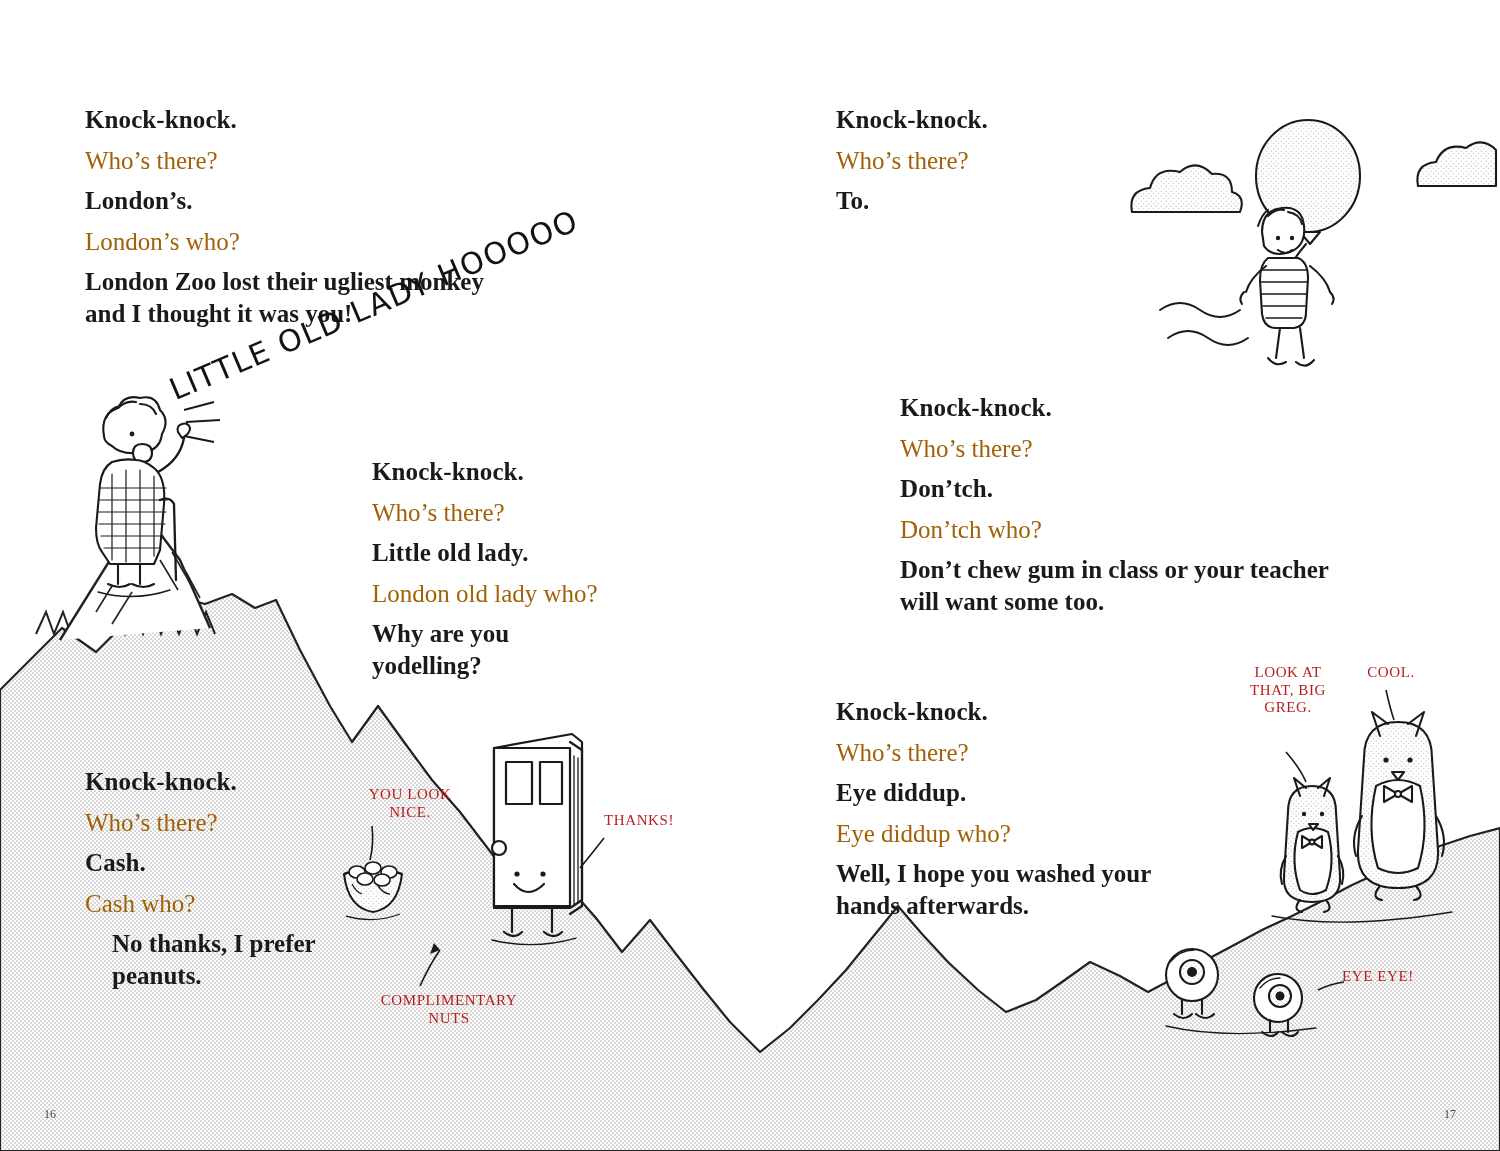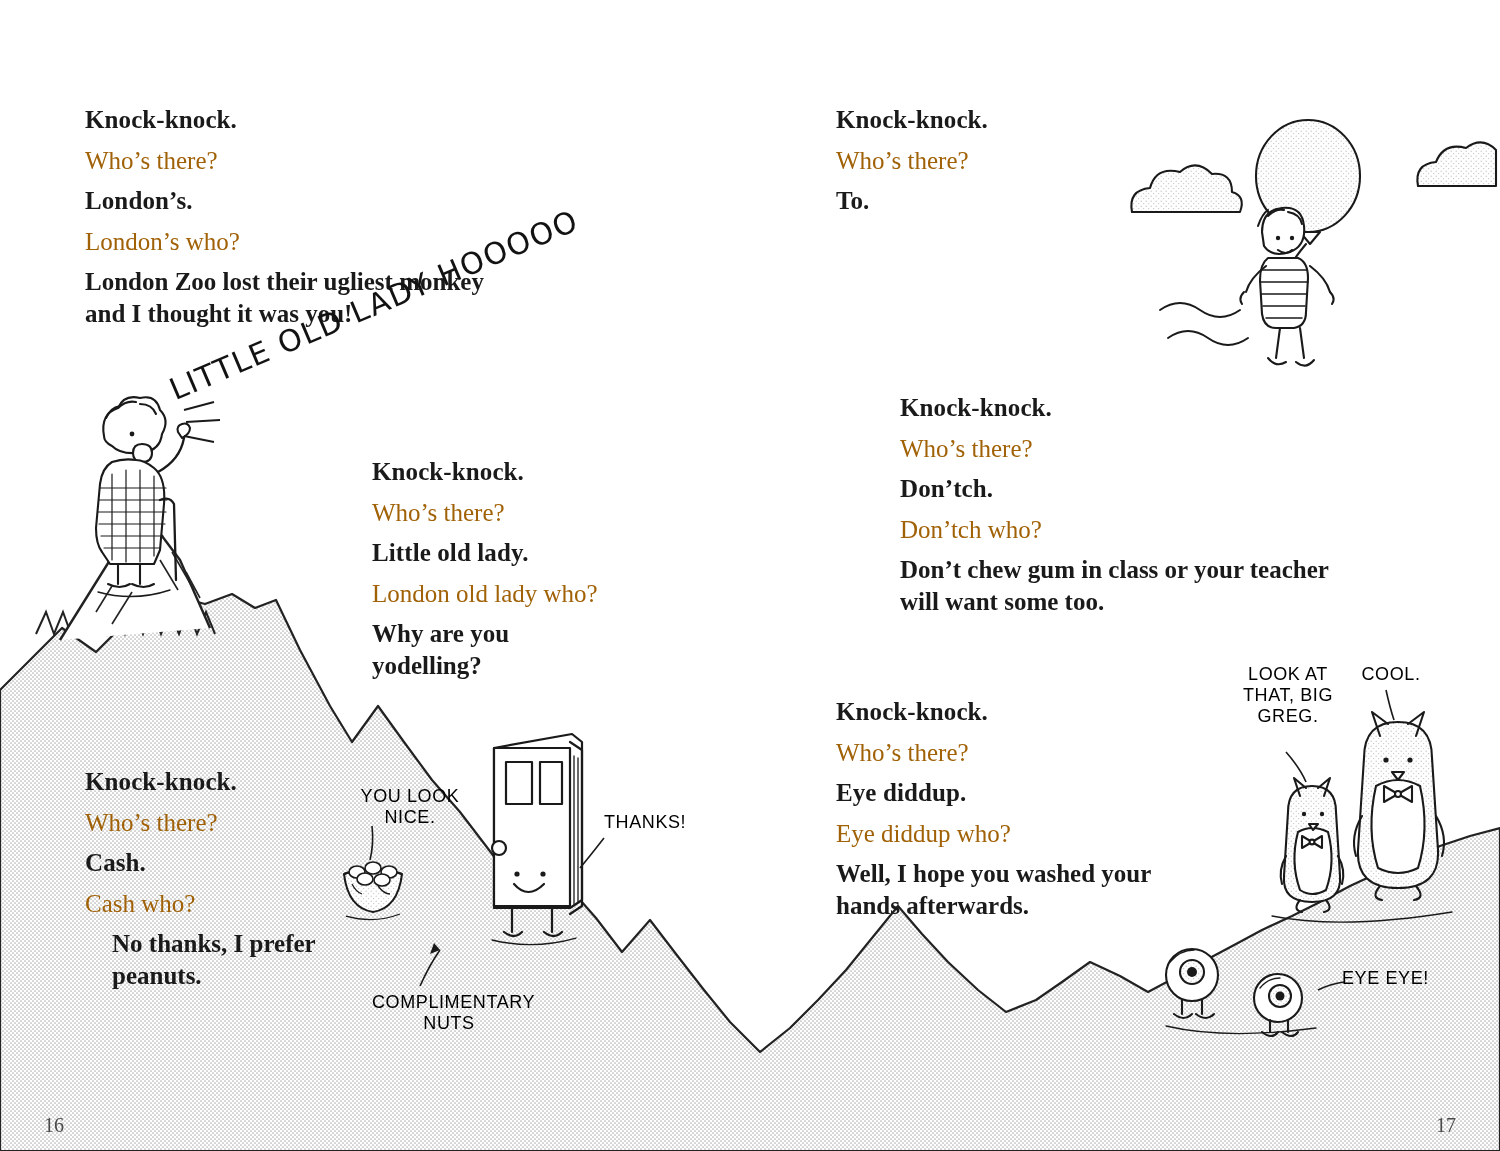--- a/index.html
+++ b/index.html
@@ -56,11 +56,11 @@
   
   .hand {
     position: absolute;
-    font-family: Liberation Sans, sans-serif;
-    font-size: 18px;
+    font-family: Liberation Serif, serif;
+    font-size: 15px;
     letter-spacing: 0.6px;
     line-height: 1.18;
-    color: #000000;
+    color: #b91c1c;
     text-transform: uppercase;
   }
   .hand.center { text-align: center; }

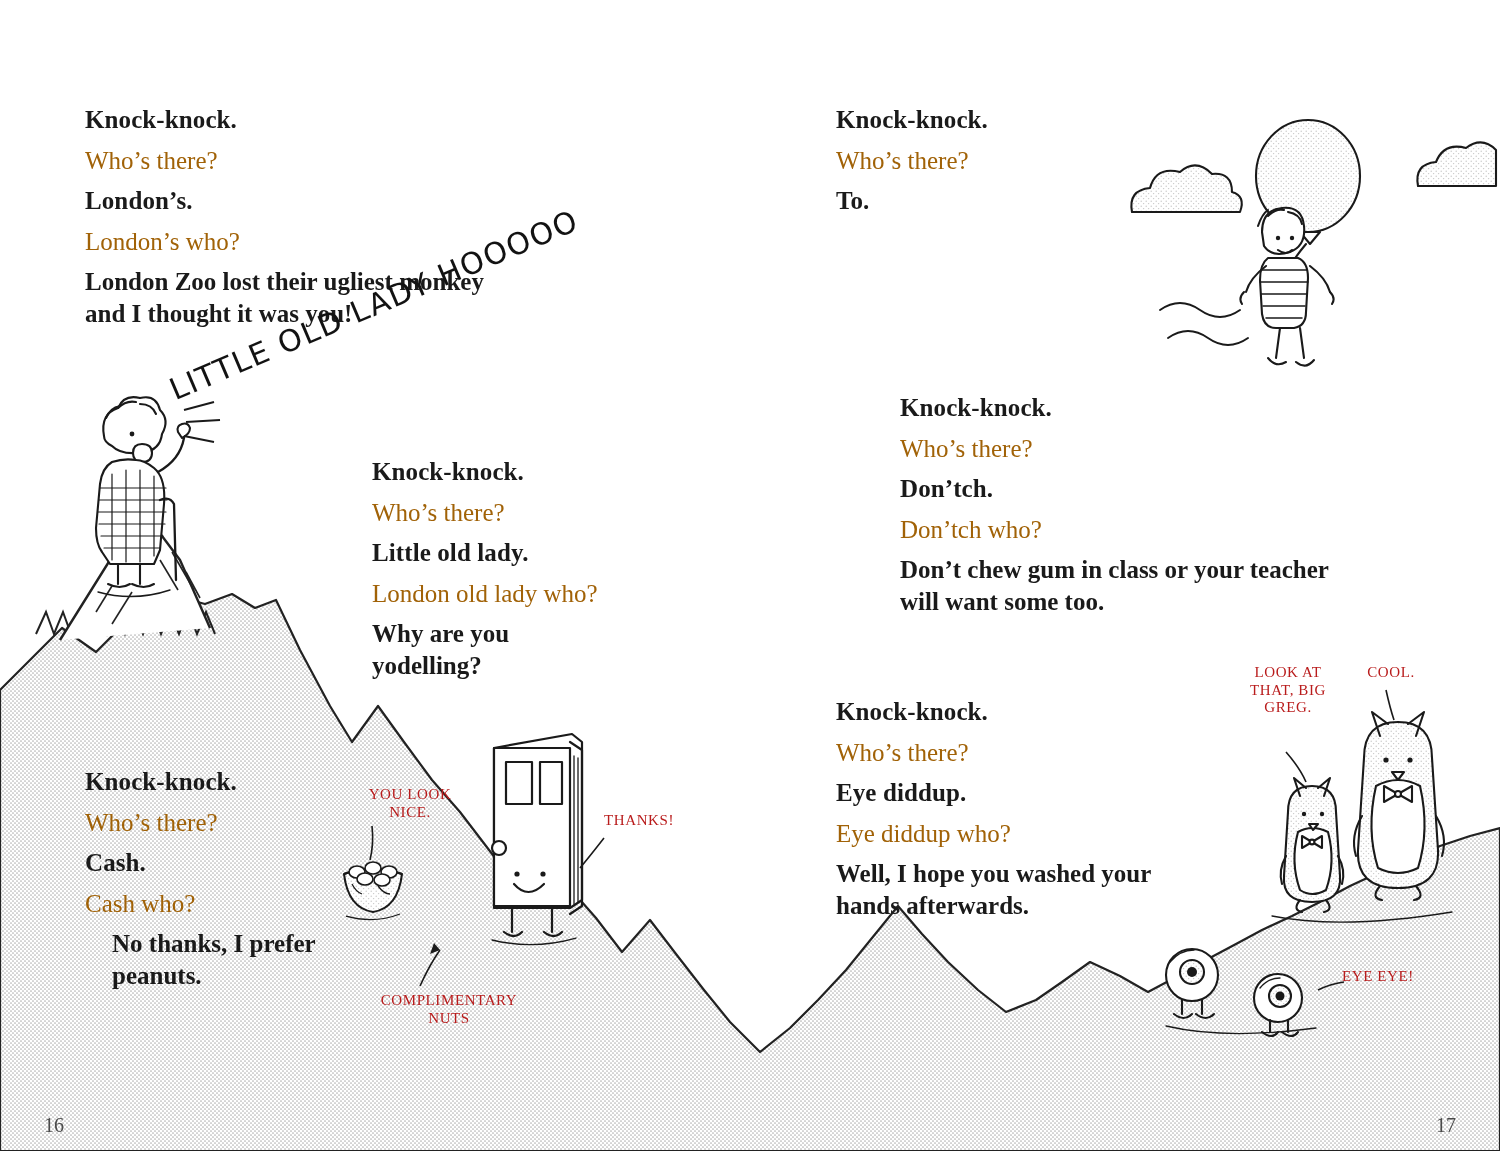--- a/index.html
+++ b/index.html
@@ -81,9 +81,9 @@
   
   .folio {
     position: absolute;
-    bottom: 14px;
+    bottom: 29px;
     font-family: "Liberation Serif", serif;
-    font-size: 20px;
+    font-size: 12px;
     color: #4a4a4a;
   }
   .folio.left { left: 44px; }

